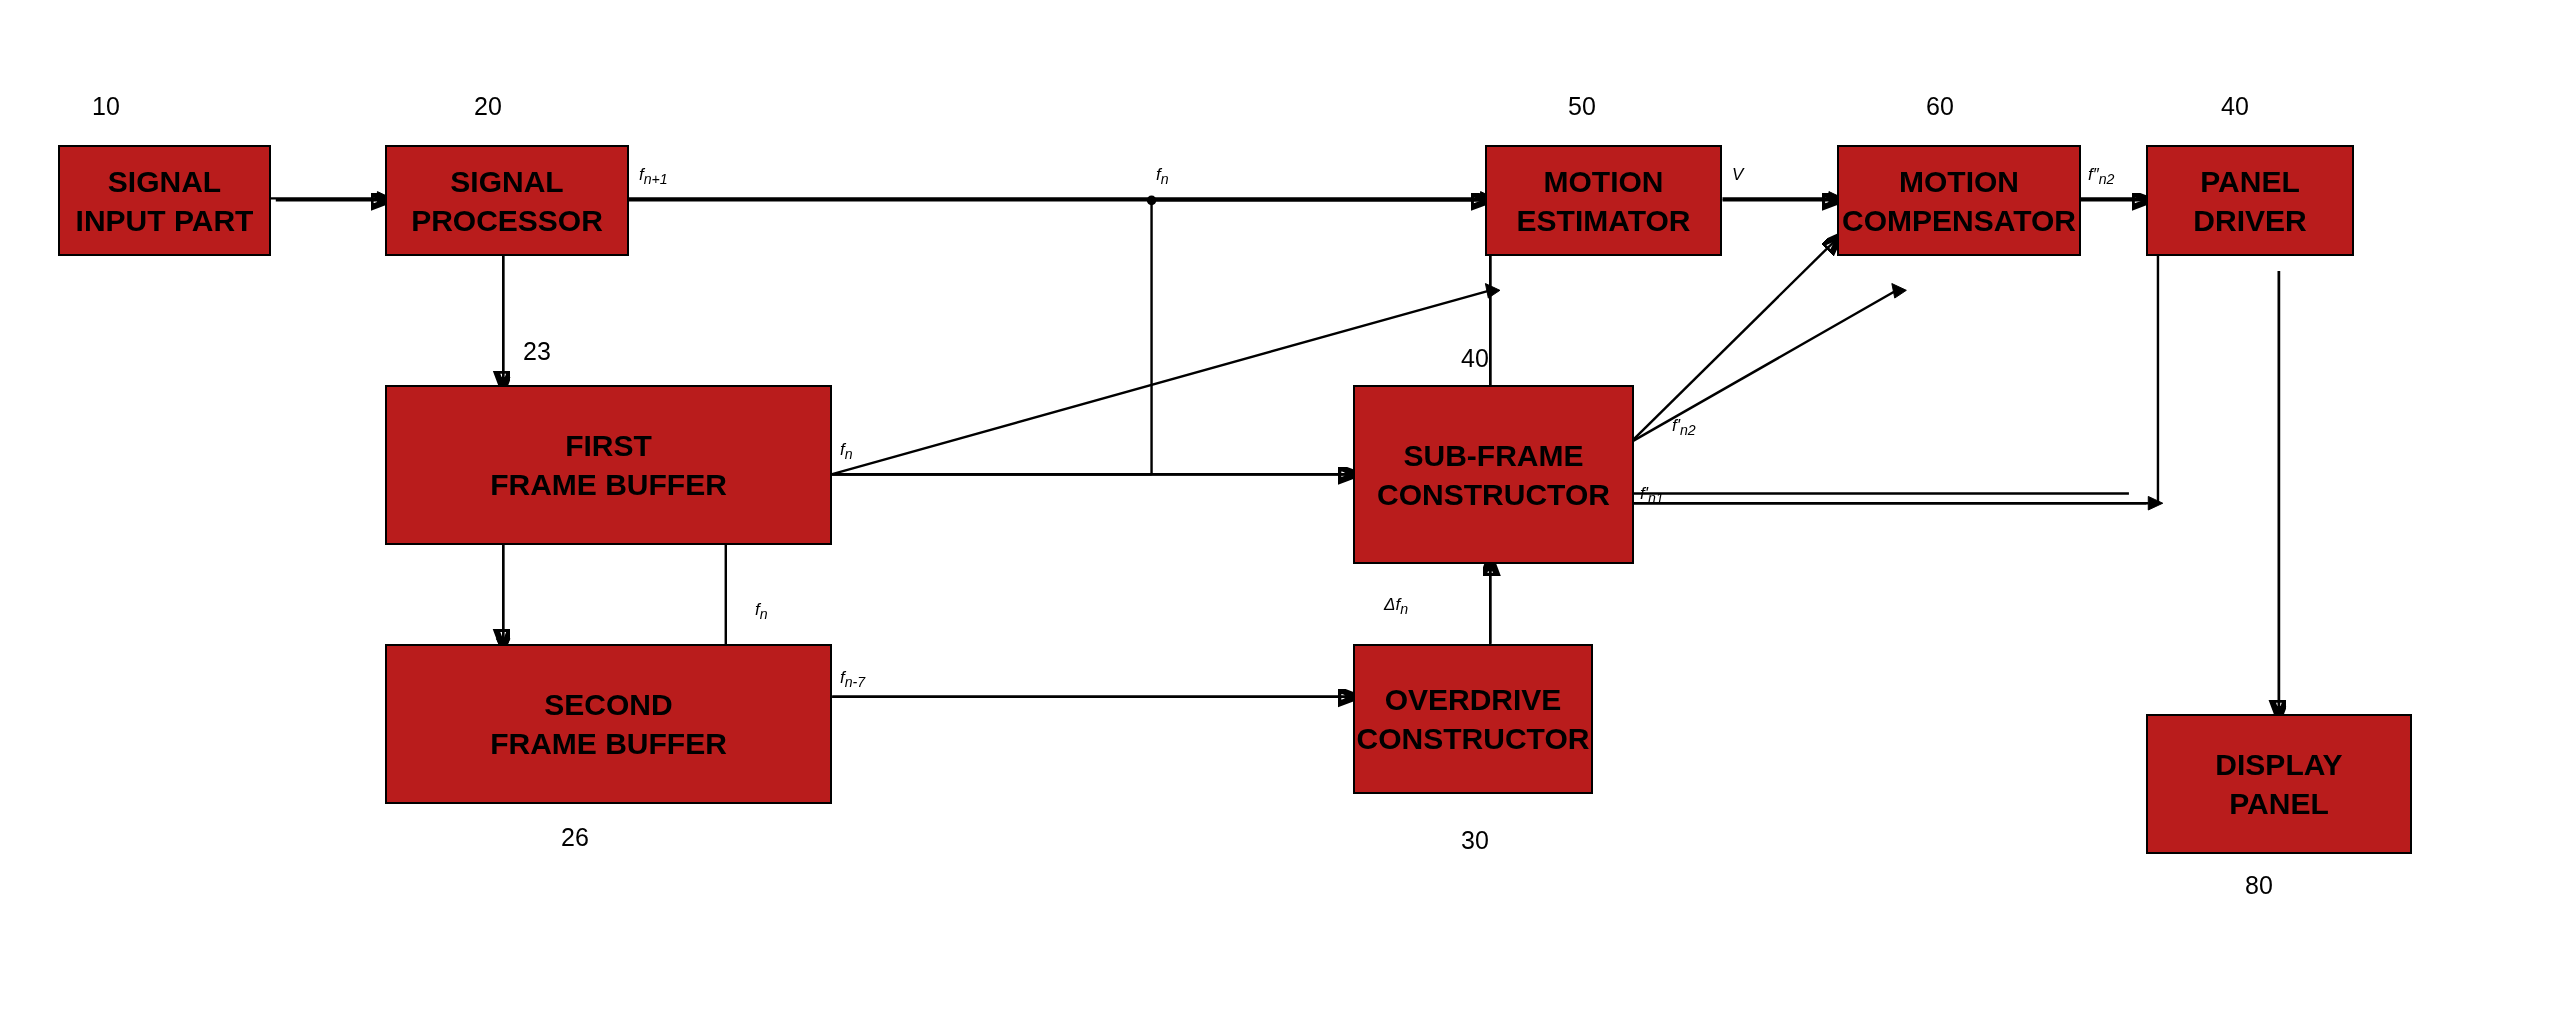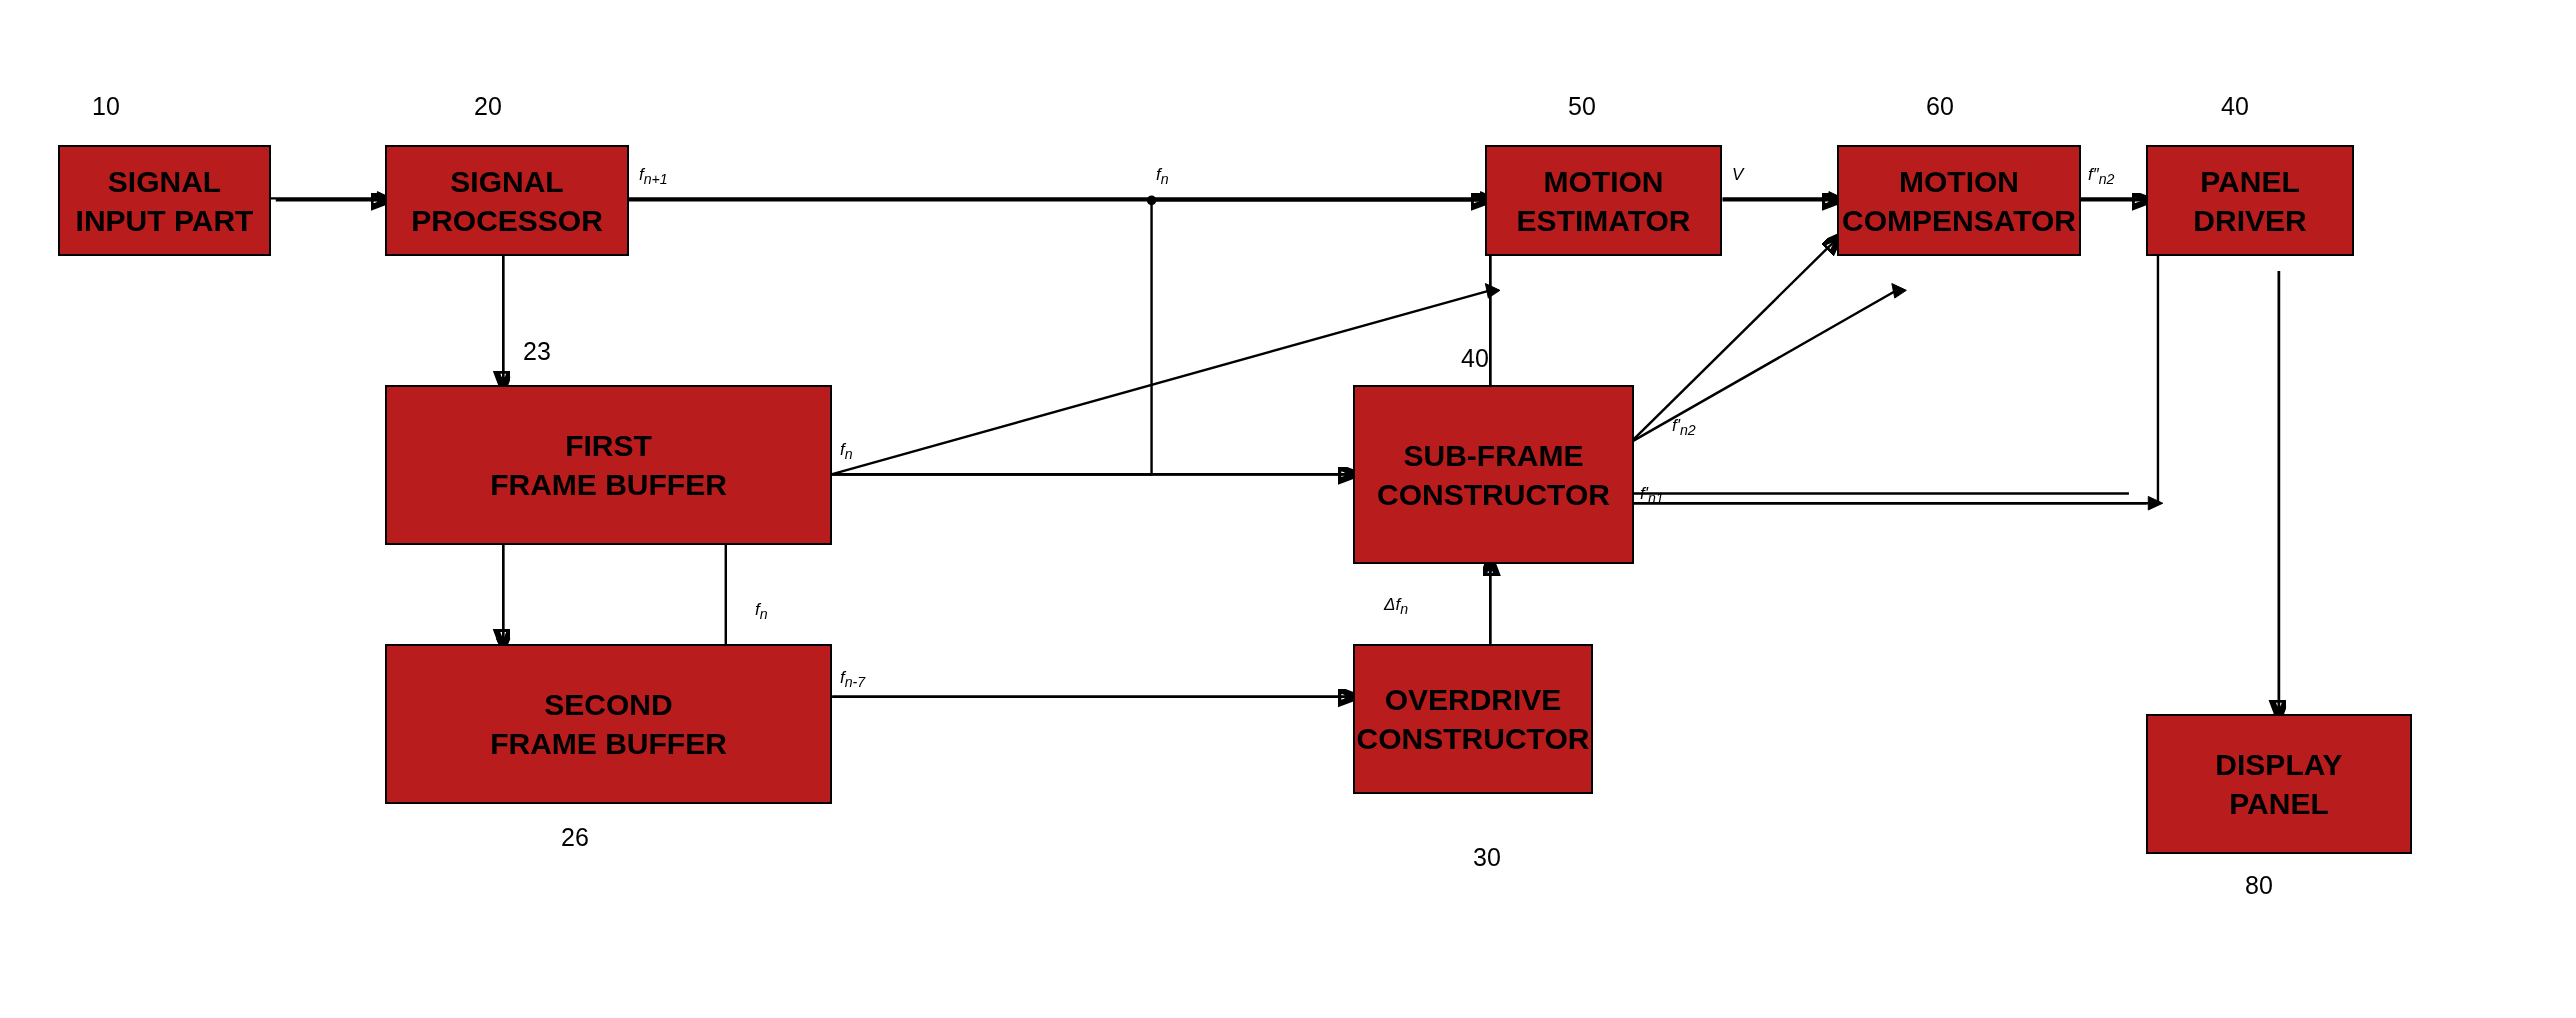--- a/index.html
+++ b/index.html
@@ -196,7 +196,7 @@
   <div class="block" style="left:1353px; top:644px; width:240px; height:150px;justify-content:center;">
     <span>OVERDRIVE<br>CONSTRUCTOR</span>
   </div>
-  <div class="label" style="left:1461px; top:843px;margin-left:12px;">
+  <div class="label" style="left:1461px; top:826px;">
     <span>30</span>
   </div>
 

